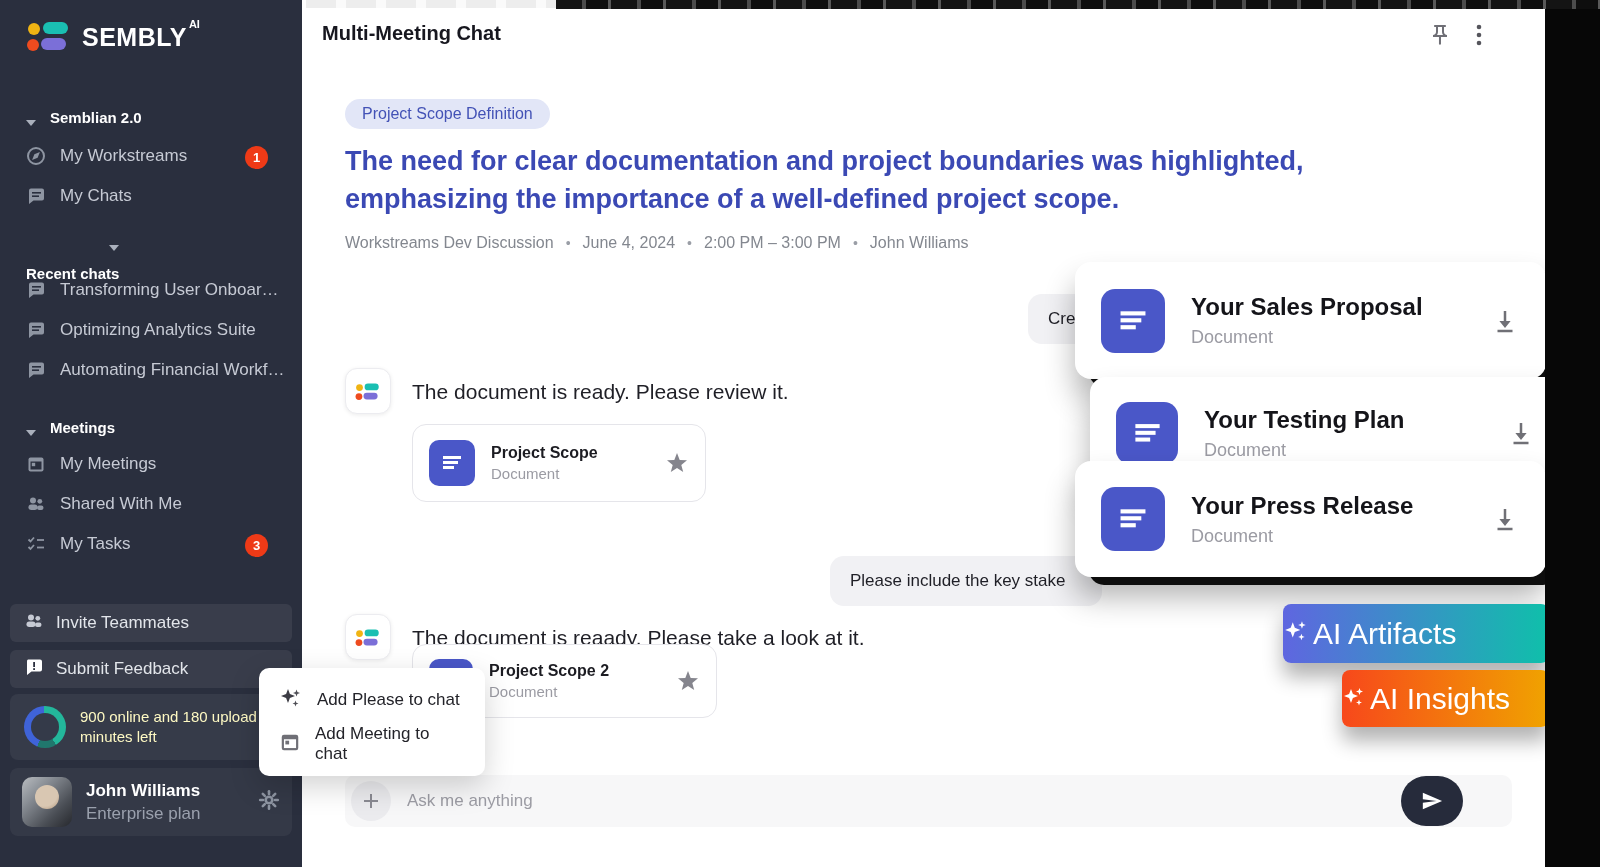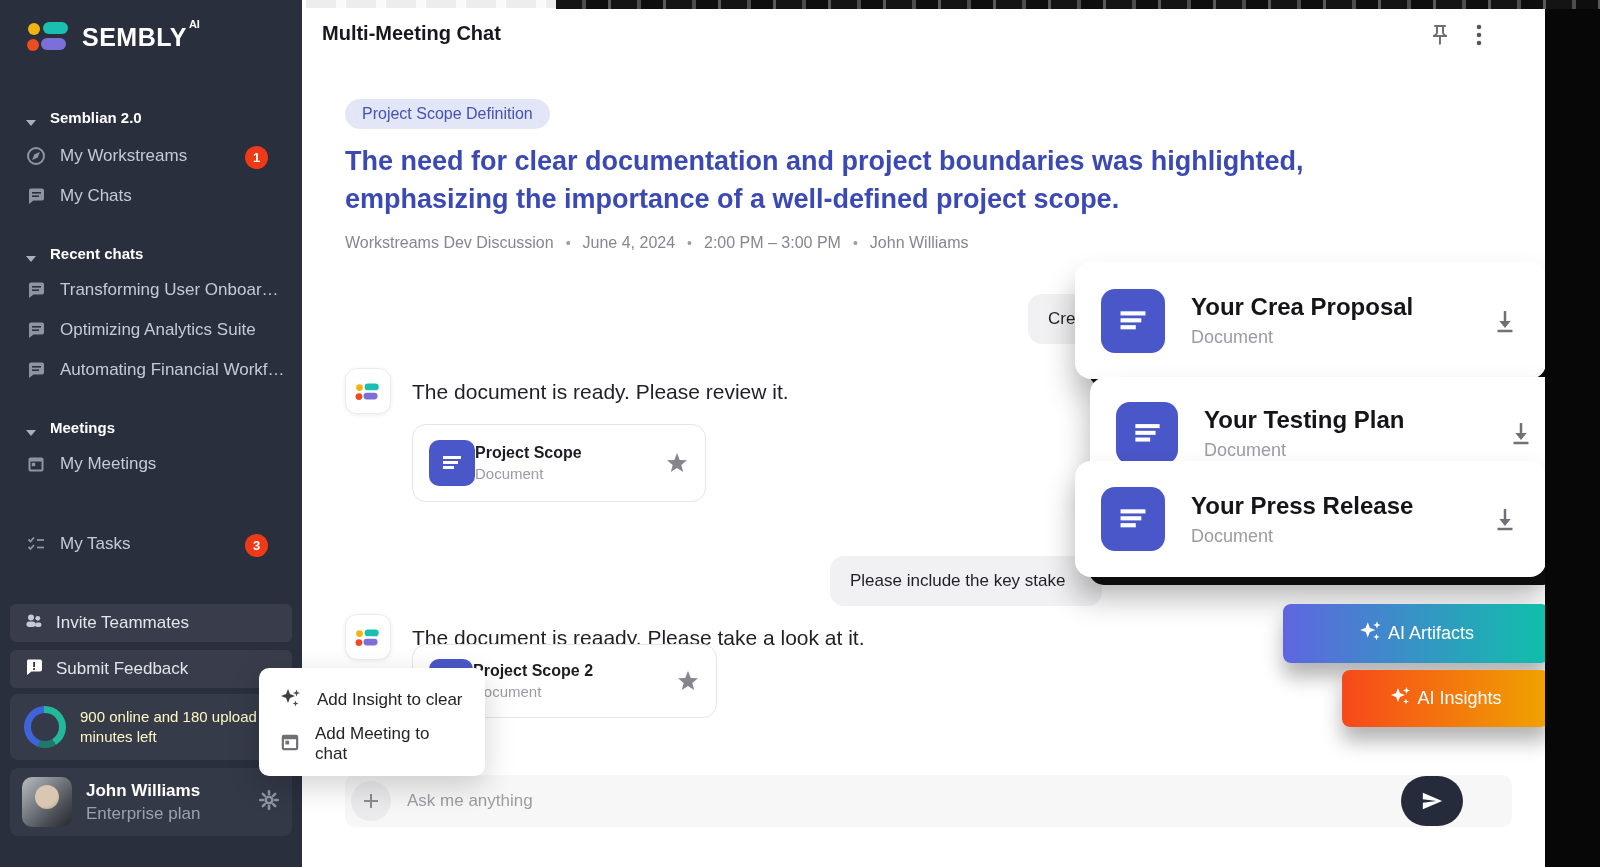--- a/index.html
+++ b/index.html
@@ -126,7 +126,7 @@
       <span class="nav-label">My Chats</span>
     </div>
 
-    <div class="nav-group" style="top:245px;">
+    <div class="nav-group" style="top:245px;flex-direction:column;">
       <span class="caret"></span>
       <span>Recent chats</span>
     </div>

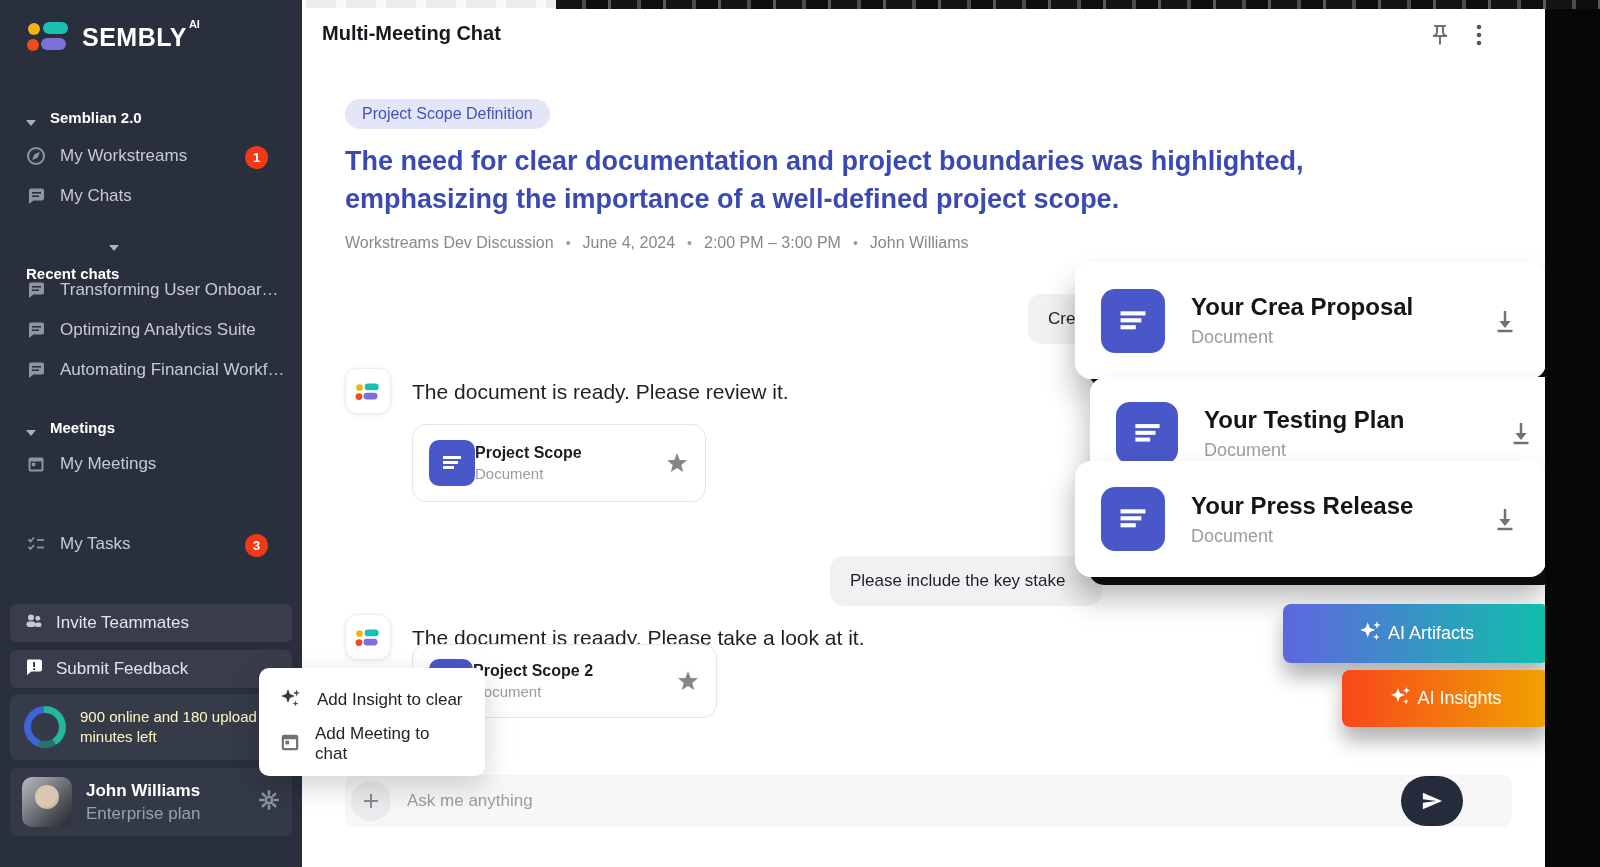--- a/index.html
+++ b/index.html
@@ -391,7 +391,7 @@
         </svg>
     </span>
     <span>
-      <div class="ov-title">Your Crea Proposal</div>
+      <div class="ov-title">Your Sales Proposal</div>
       <div class="ov-sub">Document</div>
     </span>
     <span class="dl-btn">

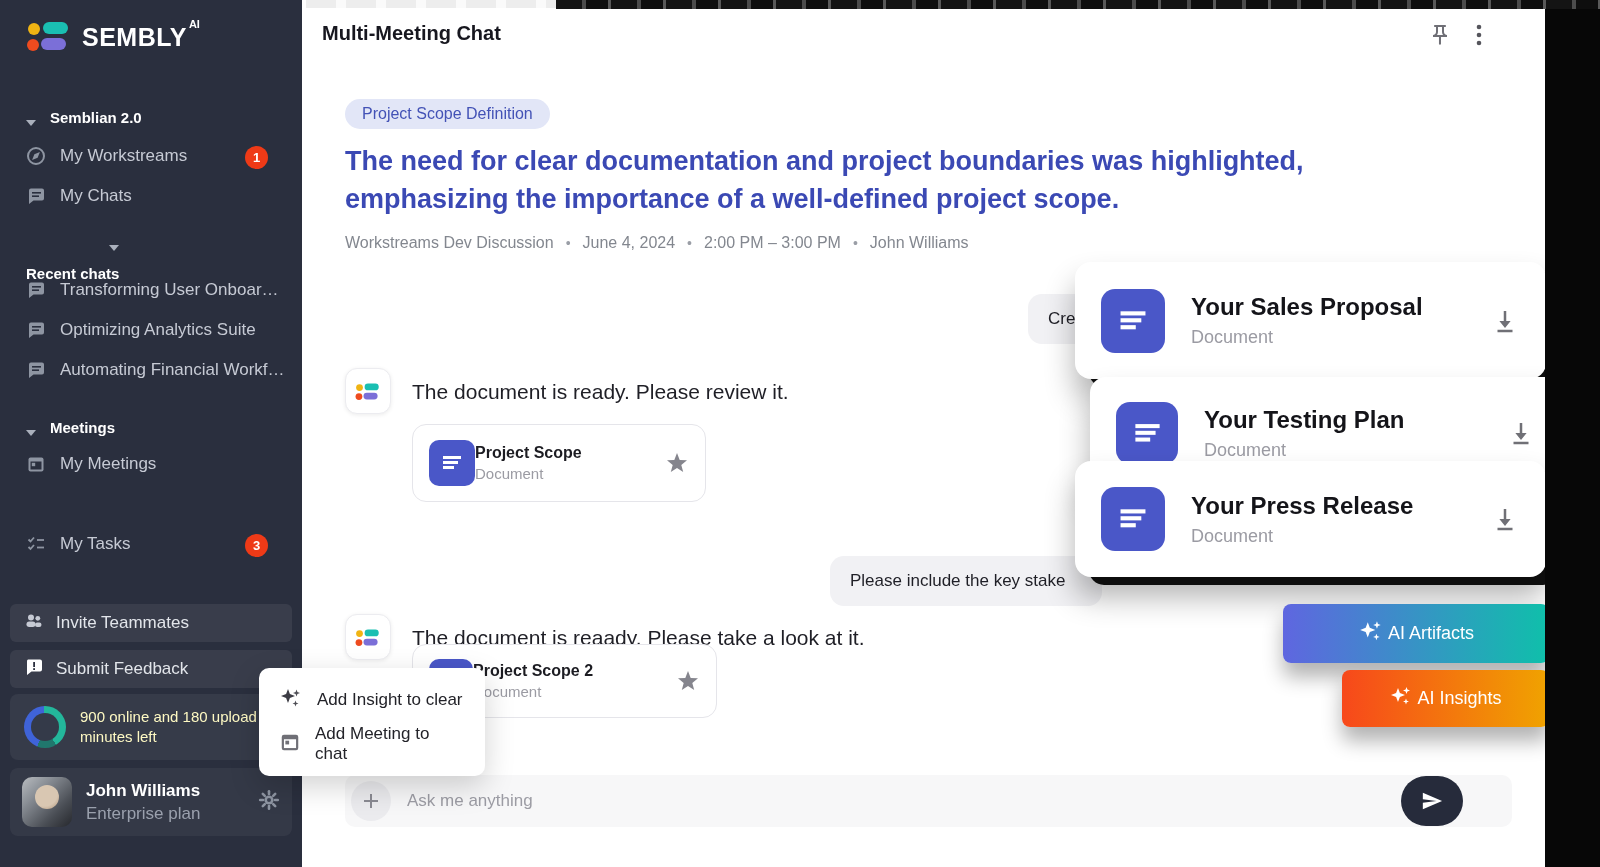--- a/index.html
+++ b/index.html
@@ -43,7 +43,7 @@
   .bubble { position:absolute; height:50px; background:#f1f1f4; border-radius:14px; display:flex; align-items:center; padding:0 20px; font-size:17px; color:#1f1f26; white-space:nowrap; z-index:1; }
   .bot-avatar { position:absolute; width:46px; height:46px; background:#ffffff; border:1px solid #ececf0; border-radius:12px; box-shadow:0 1px 4px rgba(0,0,0,.08); display:flex; align-items:center; justify-content:center; }
   .bot-text { position:absolute; font-size:21px; color:#1f1f26; white-space:nowrap; }
-  .doc-card { position:absolute; background:#ffffff; border:1px solid #e5e5ea; border-radius:14px; display:flex; align-items:center; padding:0 16px; cursor:pointer; z-index:2; }
+  .doc-card { position:absolute; background:#ffffff; border:1px solid #e5e5ea; border-radius:14px; display:flex; align-items:center; padding:0 16px; gap:16px; cursor:pointer; z-index:2; }
   .doc-ic { border-radius:10px; background:#4a57c8; display:flex; align-items:center; justify-content:center; flex:0 0 auto; }
   .doc-title { font-size:16px; color:#1c1c22; font-weight:bold; }
   .doc-sub { font-size:15px; color:#9b9ba3; margin-top:3px; }

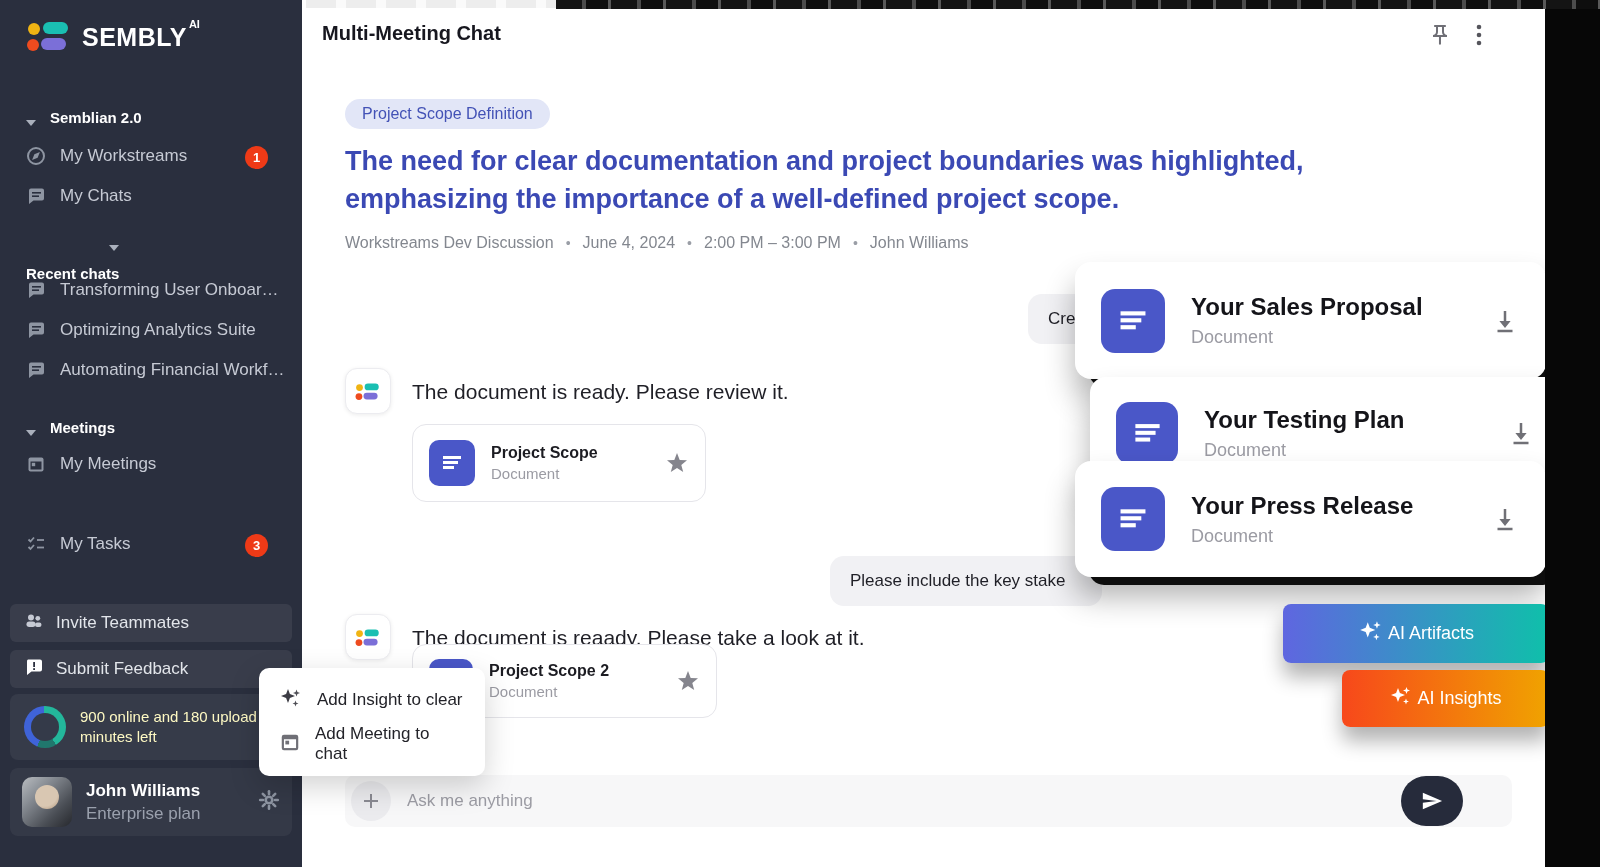--- a/index.html
+++ b/index.html
@@ -180,6 +180,17 @@
       <span class="nav-label">My Meetings</span>
     </div>
 
+    <div class="nav-item" style="top:494px;">
+      <span class="ic">
+        <svg width="20" height="20" viewBox="0 0 20 20">
+            <circle cx="7" cy="6.5" r="3" fill="#8e95a2"></circle>
+            <circle cx="13.8" cy="7.3" r="2.4" fill="#8e95a2"></circle>
+            <rect x="2.5" y="10.5" width="9" height="5.5" rx="2.7" fill="#8e95a2"></rect>
+            <rect x="11" y="11.5" width="6.5" height="4.5" rx="2.2" fill="#8e95a2"></rect>
+          </svg>
+      </span>
+      <span class="nav-label">Shared With Me</span>
+    </div>
 
     <div class="nav-item" style="top:534px;">
       <span class="ic">

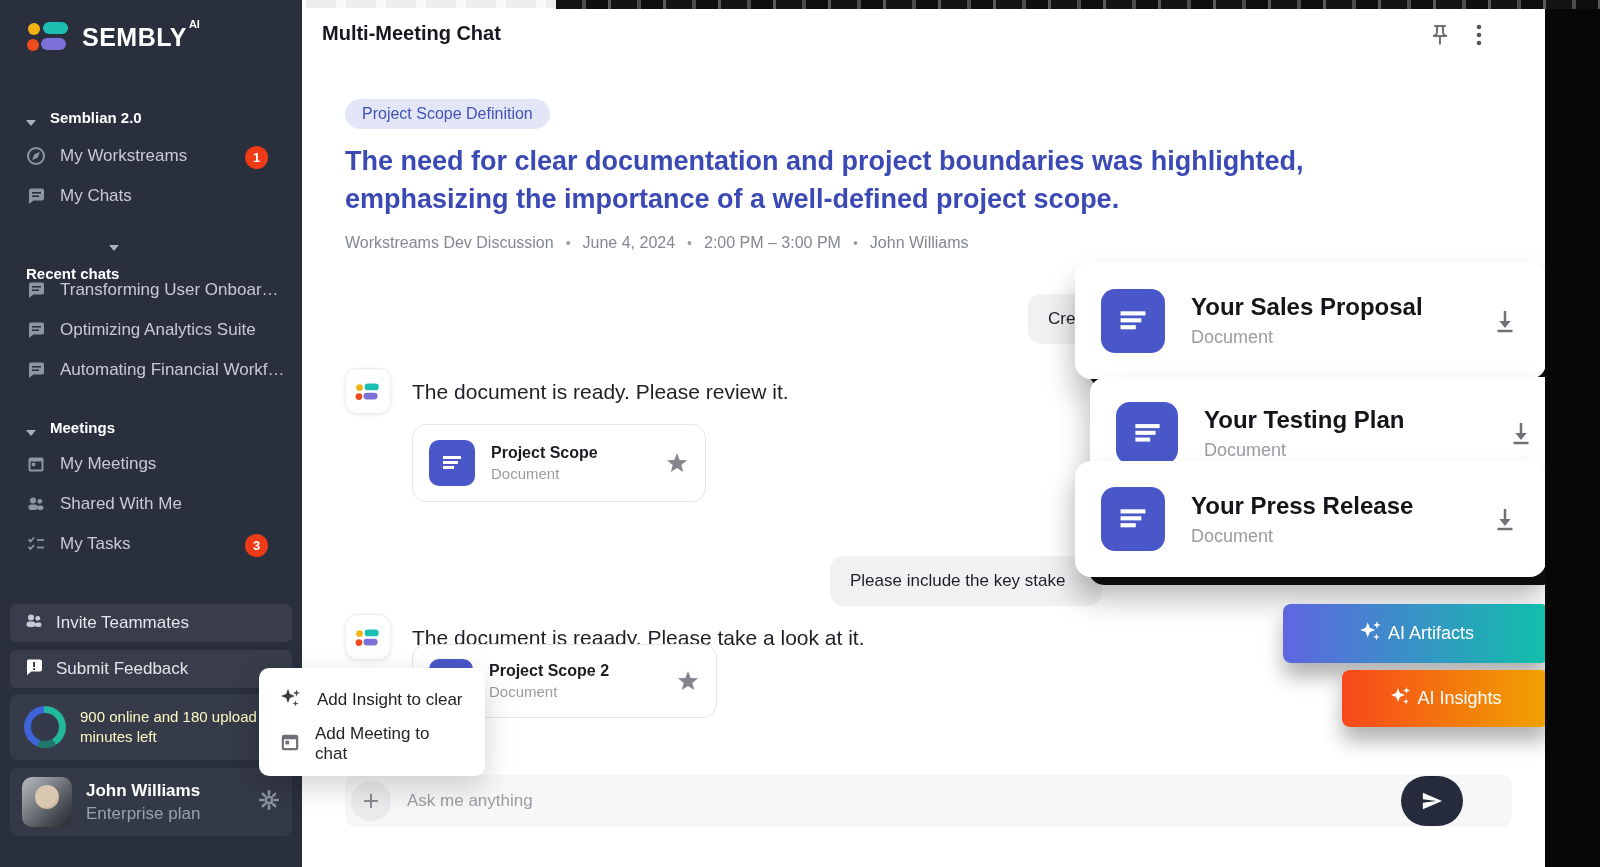--- a/index.html
+++ b/index.html
@@ -65,7 +65,7 @@
   .ov-title { font-size:24px; font-weight:bold; color:#141419; white-space:nowrap; }
   .ov-sub { font-size:18px; color:#9b9ba3; margin-top:6px; }
   .dl-btn { margin-left:auto; cursor:pointer; display:flex; }
-  .ai-btn { position:absolute; border-radius:8px; display:flex; align-items:center; justify-content:center; gap:4px; color:#ffffff; font-size:18px; cursor:pointer; box-shadow:0 14px 20px rgba(0,0,0,.30); }
+  .ai-btn { position:absolute; border-radius:8px; display:flex; align-items:center; justify-content:flex-start; gap:4px; color:#ffffff; font-size:30px; cursor:pointer; box-shadow:0 14px 20px rgba(0,0,0,.30); }
   #ai-artifacts { left:1283px; top:604px; width:266px; height:59px; background:linear-gradient(90deg,#5f66e0 0%,#0fc0aa 100%); z-index:53; }
   #ai-insights { left:1342px; top:670px; width:207px; height:57px; background:linear-gradient(90deg,#f7481b 0%,#f0a300 100%); z-index:53; }
 

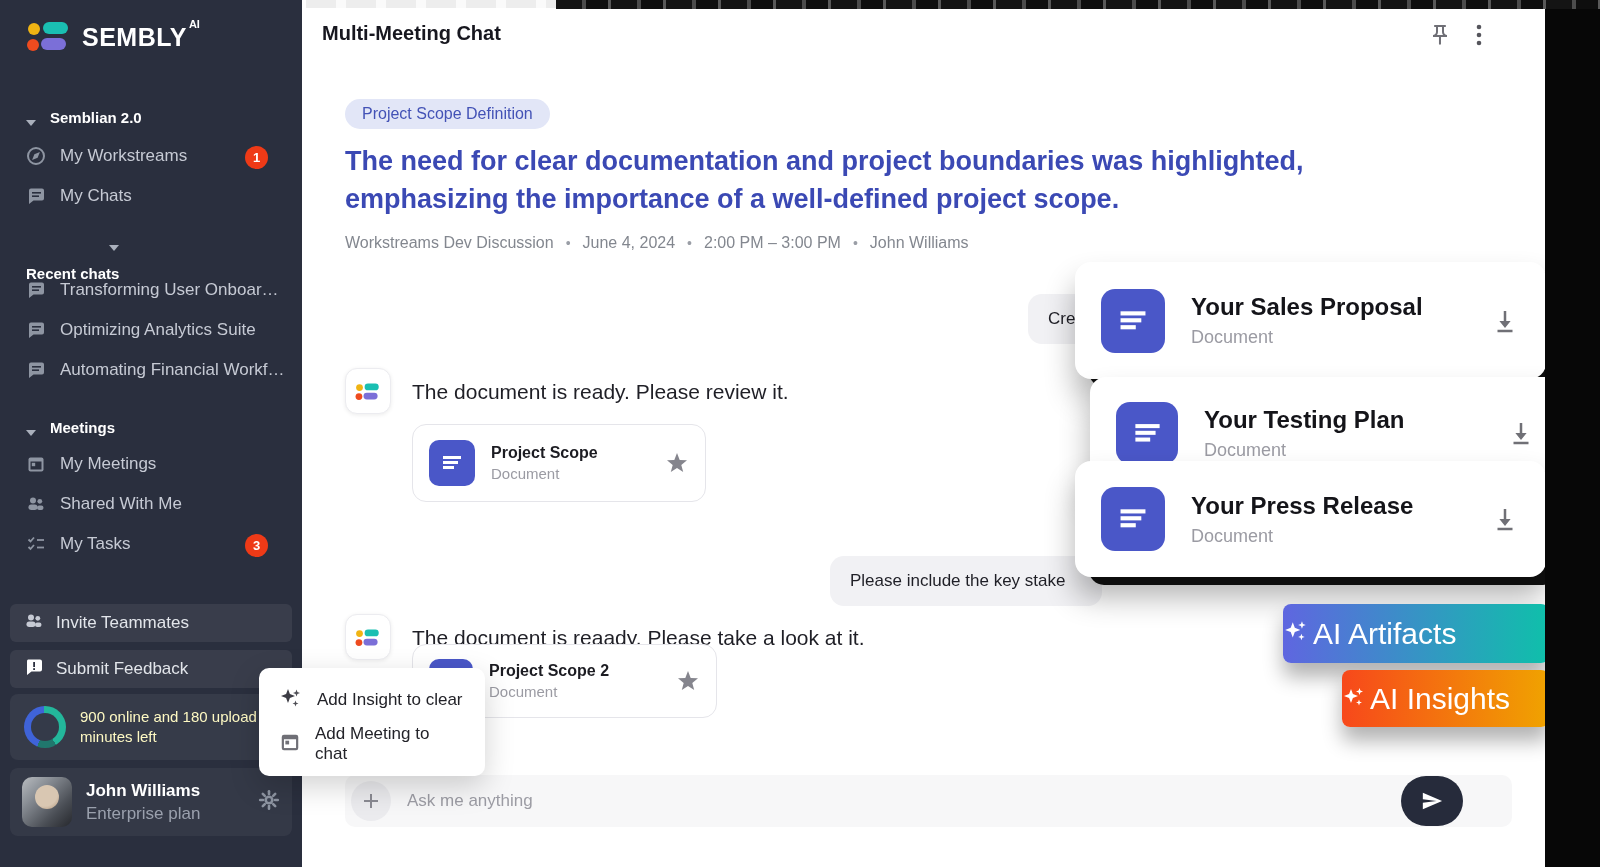--- a/index.html
+++ b/index.html
@@ -364,7 +364,7 @@
             <path d="M16.5 14.5l.8 2.2 2.2.8-2.2.8-.8 2.2-.8-2.2-2.2-.8 2.2-.8z" opacity=".9"></path>
           </svg>
       </span>
-      <span>Add Insight to clear</span>
+      <span>Add Please to chat</span>
     </div>
     <div class="menu-item">
       <span>

